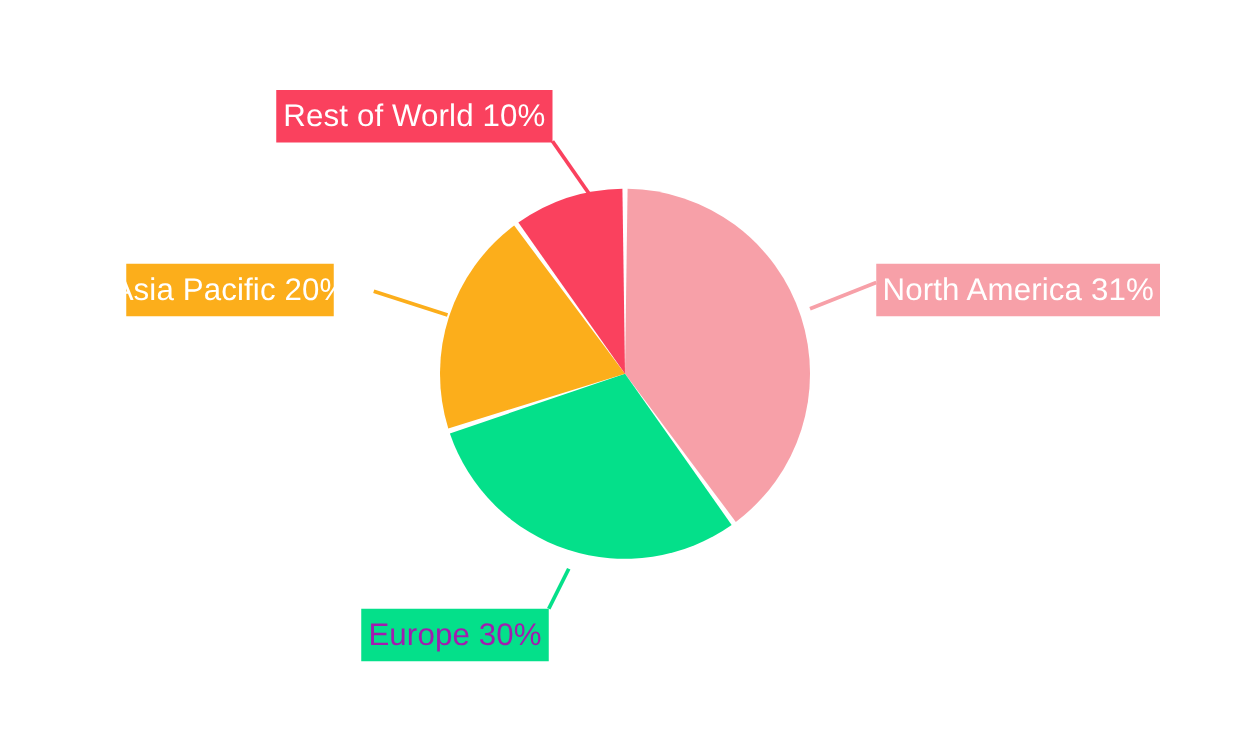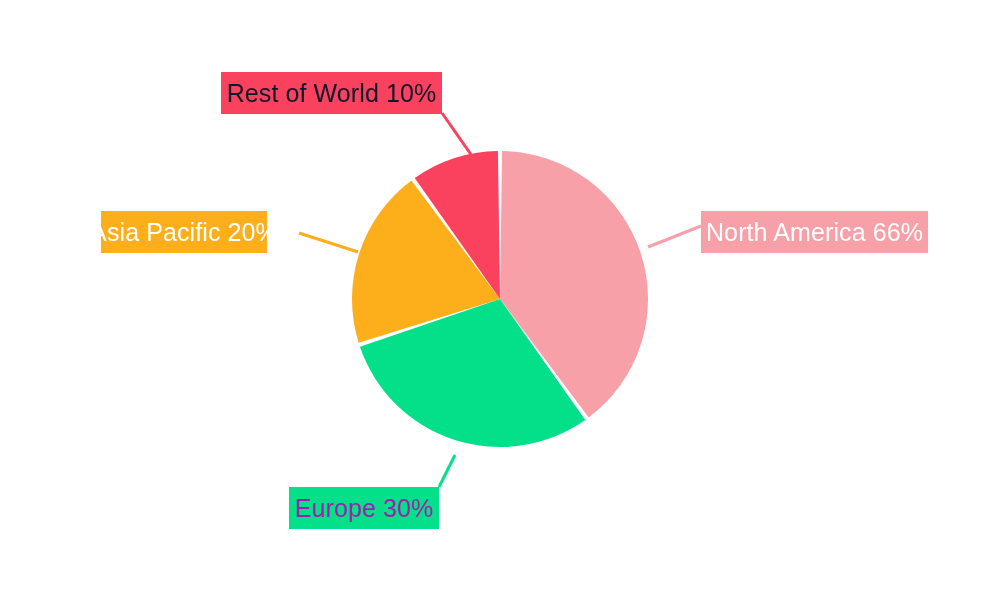--- a/index.html
+++ b/index.html
@@ -64,7 +64,7 @@
       <div class="slice-label" style="left: 701px; top: 211px; width: 227px; height: 42px; background: rgb(247, 160, 168); color: rgb(255, 255, 255);">North America 66%</div>
       <div class="slice-label" style="left: 289px; top: 487px; width: 150px; height: 42px; background: rgb(4, 224, 138); color: #a21caf;">Europe 30%</div>
       <div class="slice-label" style="left: 101px; top: 211px; width: 166px; height: 42px; background: rgb(252, 174, 27); color: rgb(255, 255, 255);">Asia Pacific 20%</div>
-      <div class="slice-label" style="left: 221px; top: 72px; width: 221px; height: 42px; background: rgb(250, 65, 94); color: #0f172a;">Rest of World 10%</div>
+      <div class="slice-label" style="left: 221px; top: 72px; width: 221px; height: 42px; background: rgb(250, 65, 94); color: #ffffff;">Rest of World 10%</div>
     </div>
 </div>
 

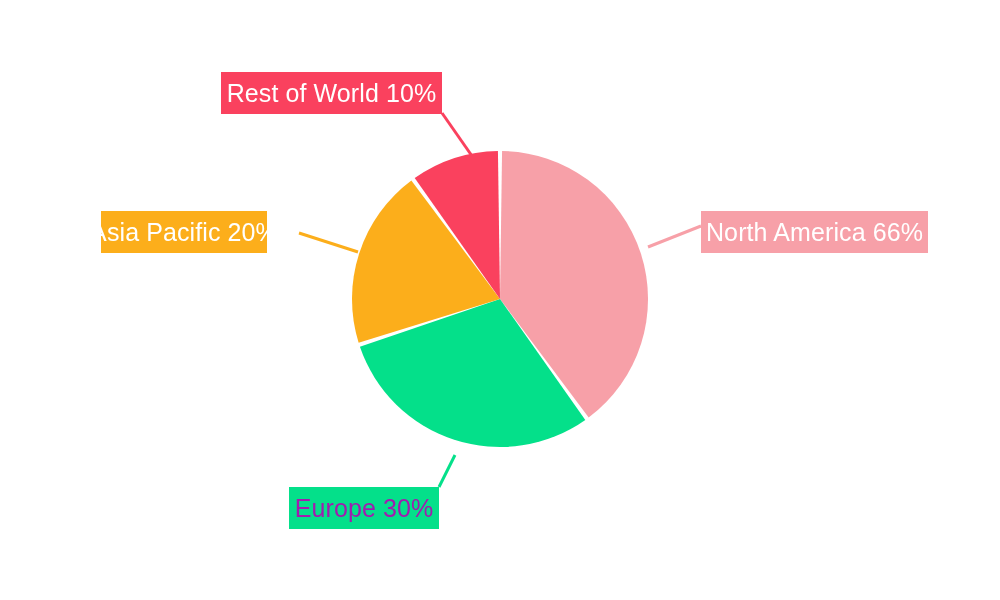--- a/index.html
+++ b/index.html
@@ -61,7 +61,7 @@
       </g>
   </svg>
   <div id="labels-layer">
-      <div class="slice-label" style="left: 701px; top: 211px; width: 227px; height: 42px; background: rgb(247, 160, 168); color: rgb(255, 255, 255);">North America 66%</div>
+      <div class="slice-label" style="left: 701px; top: 211px; width: 227px; height: 42px; background: rgb(247, 160, 168); color: rgb(255, 255, 255);">North America 31%</div>
       <div class="slice-label" style="left: 289px; top: 487px; width: 150px; height: 42px; background: rgb(4, 224, 138); color: #a21caf;">Europe 30%</div>
       <div class="slice-label" style="left: 101px; top: 211px; width: 166px; height: 42px; background: rgb(252, 174, 27); color: rgb(255, 255, 255);">Asia Pacific 20%</div>
       <div class="slice-label" style="left: 221px; top: 72px; width: 221px; height: 42px; background: rgb(250, 65, 94); color: #ffffff;">Rest of World 10%</div>

